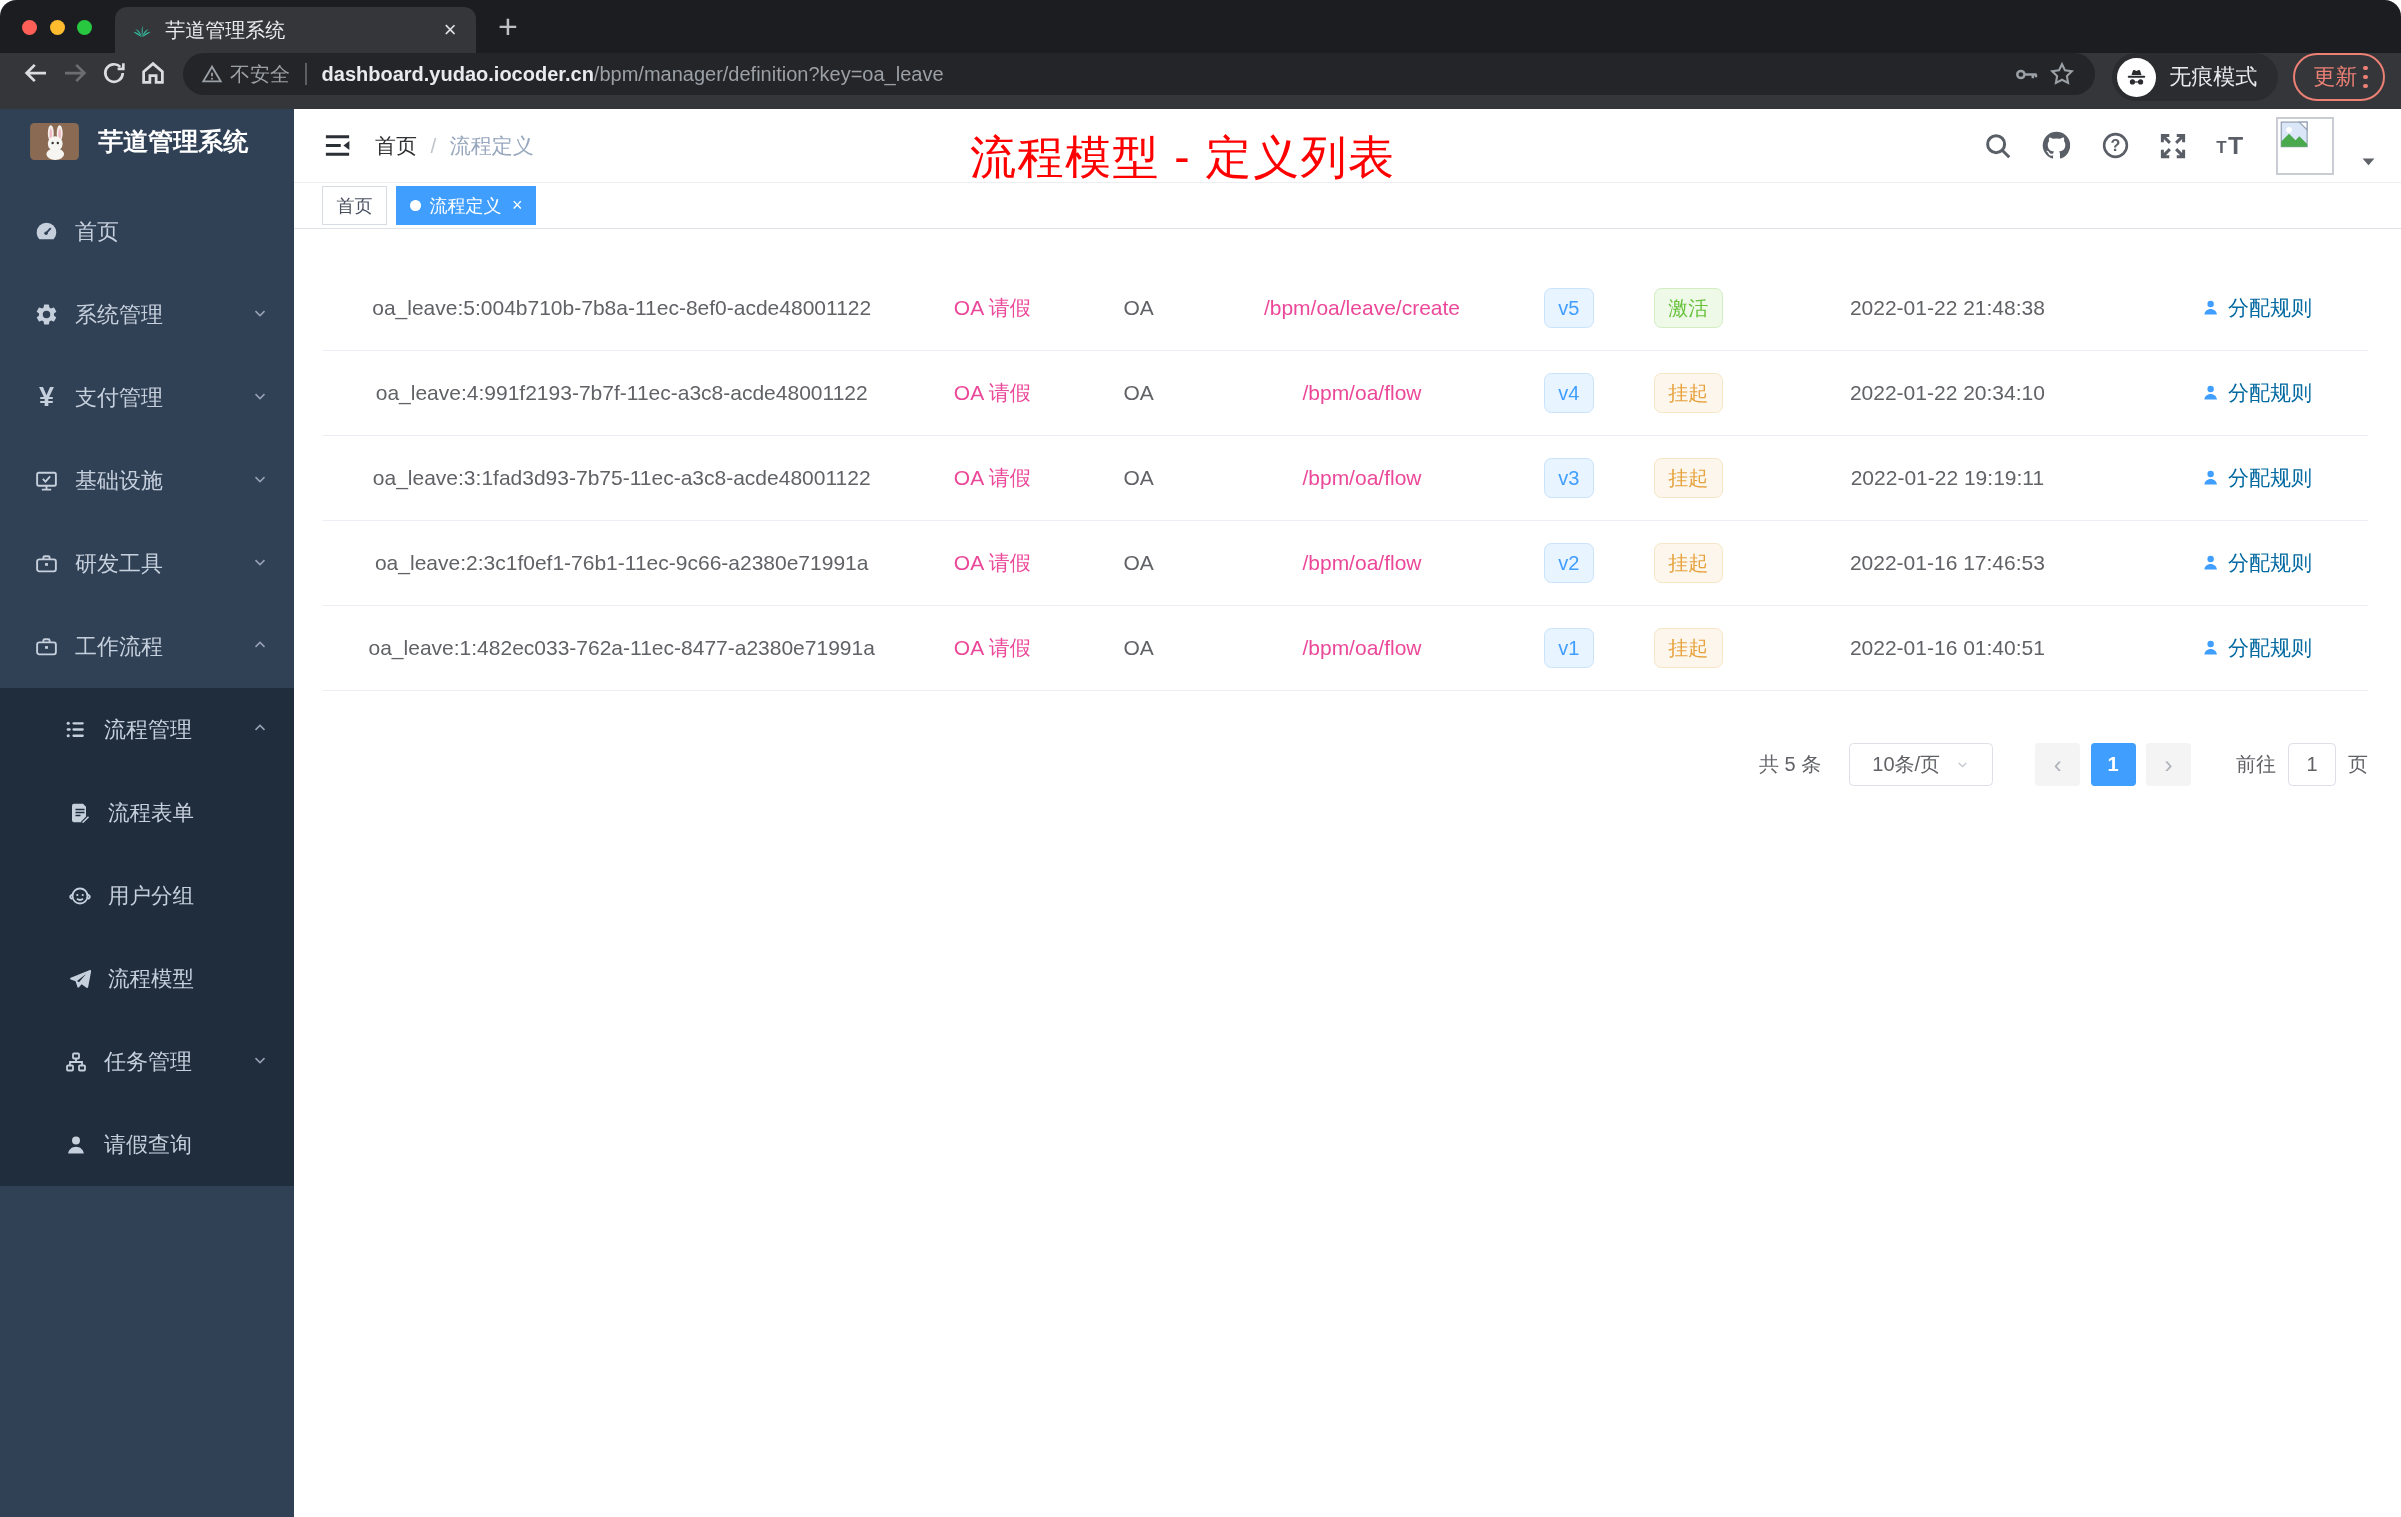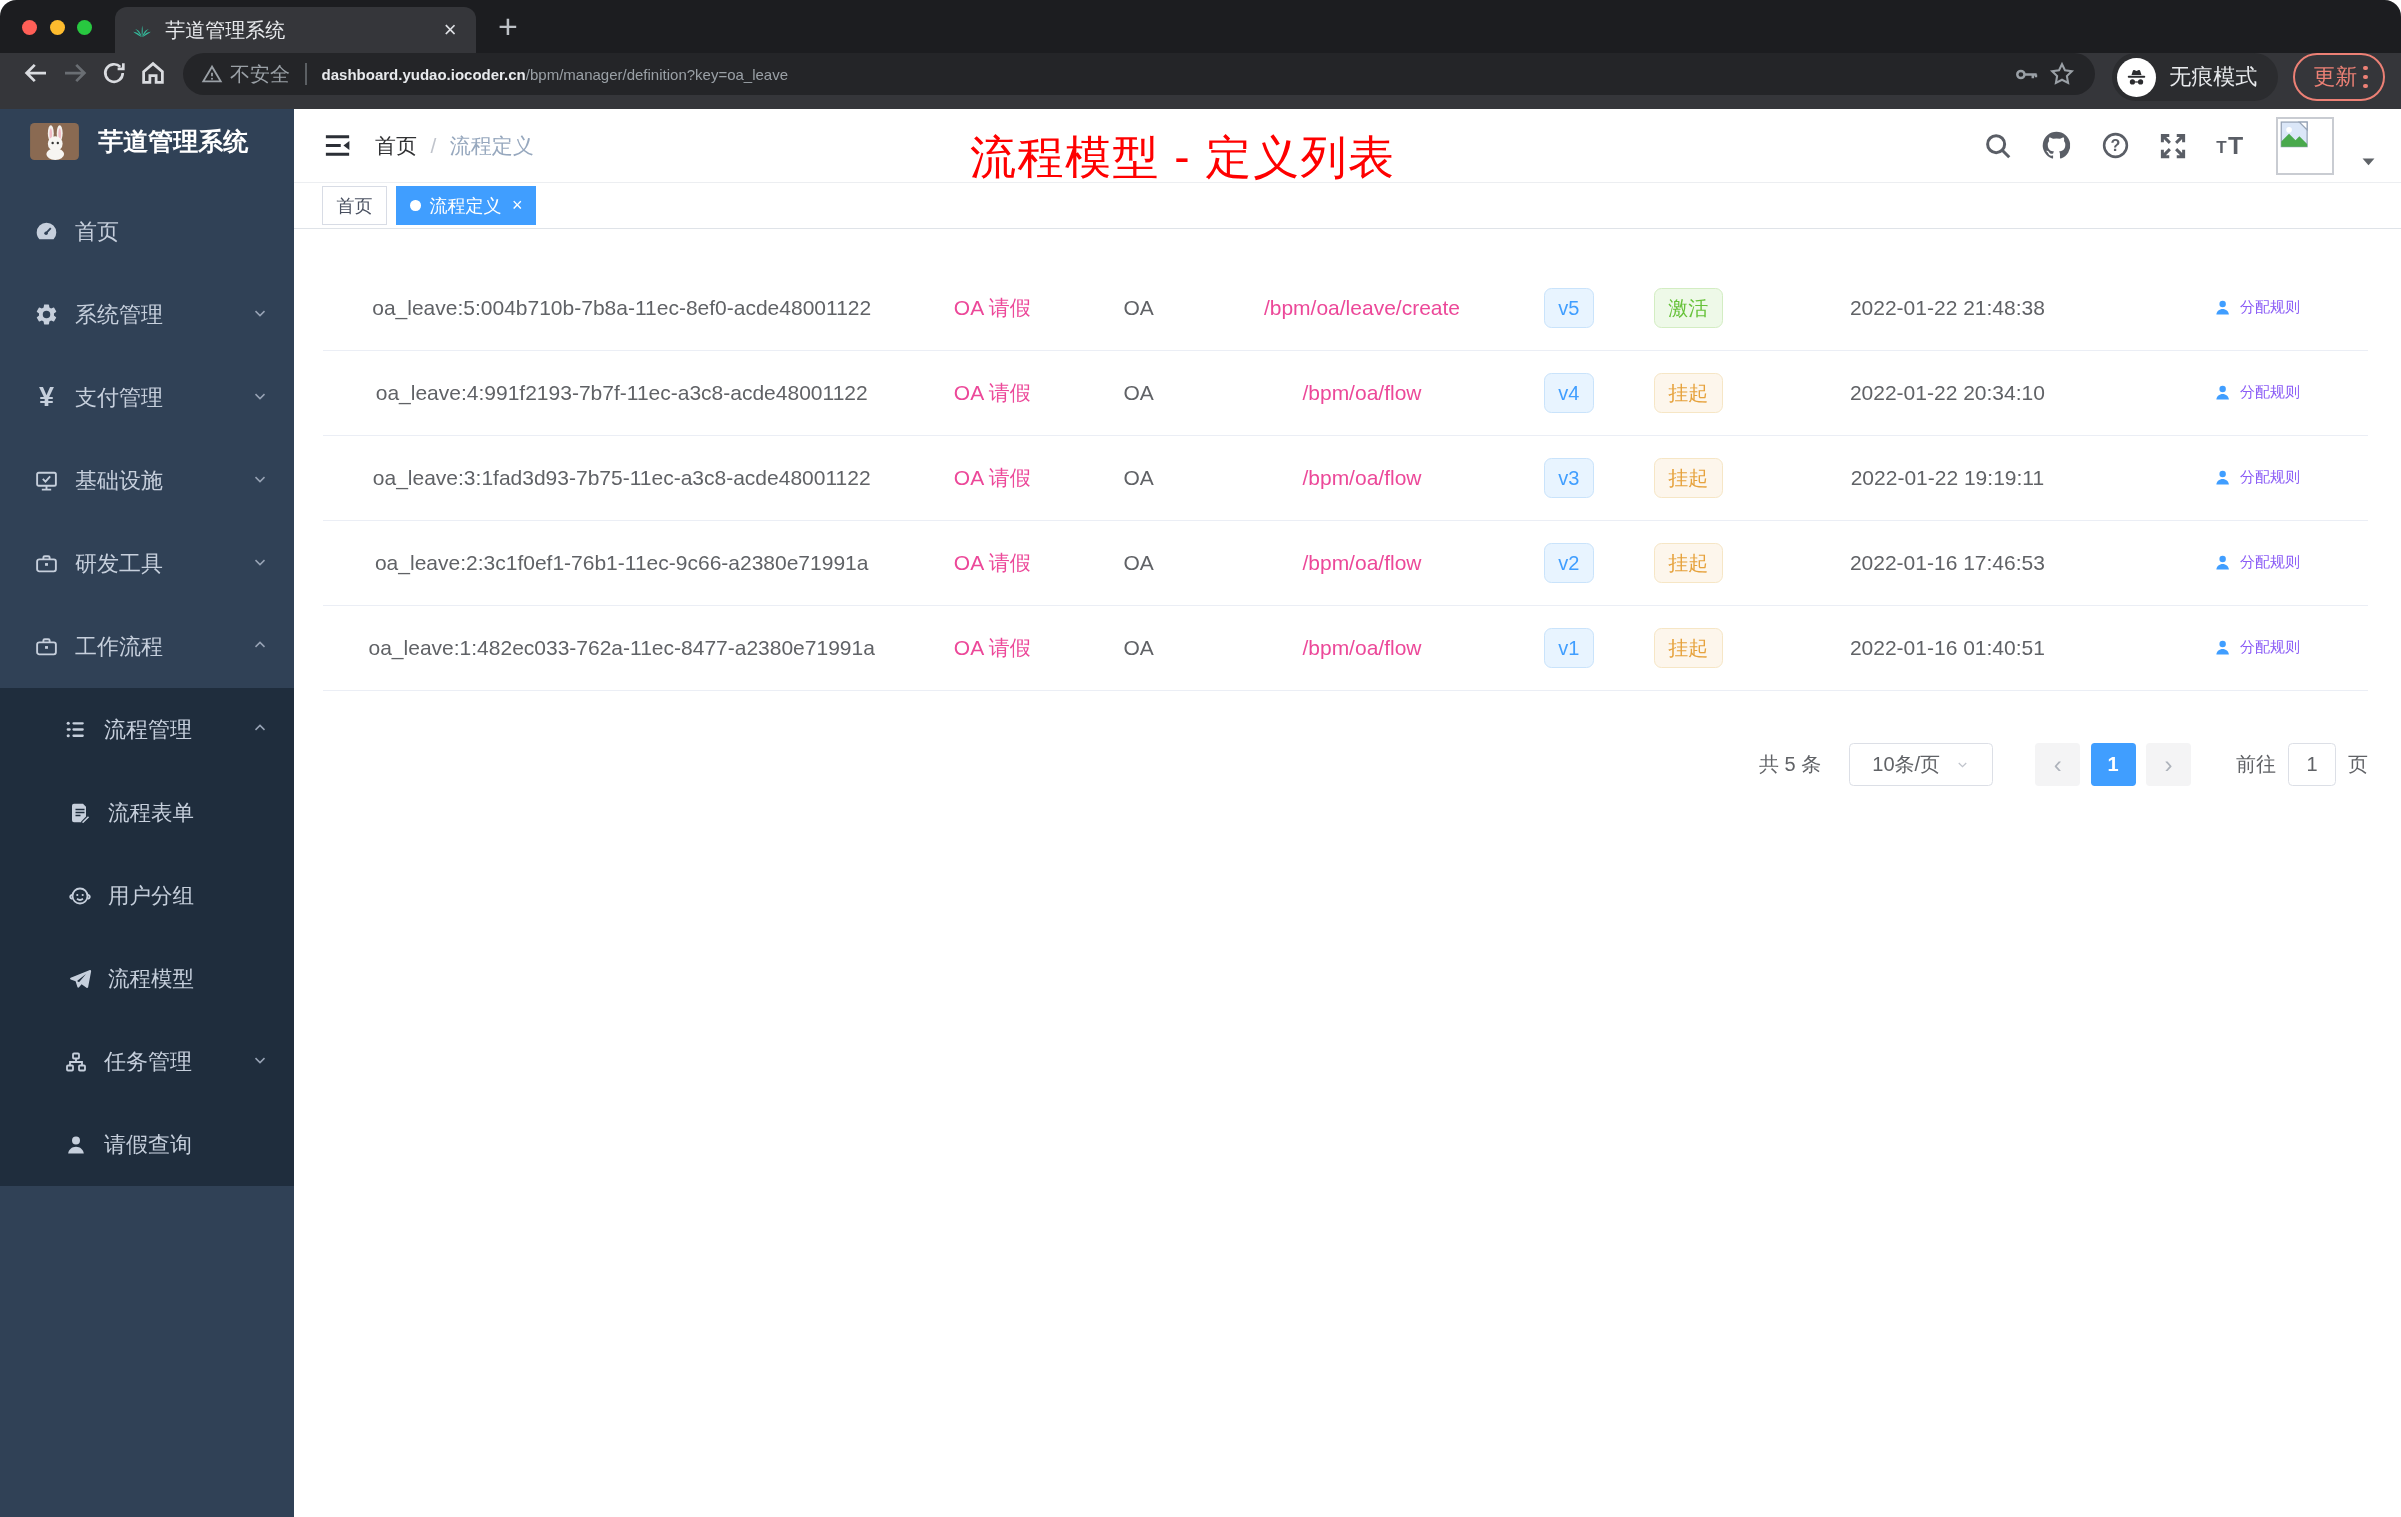--- a/index.html
+++ b/index.html
@@ -22,7 +22,7 @@
   .omnibox { flex:1; height:42px; background:#242528; border-radius:21px; margin:0 10.4px; display:flex; align-items:center; padding:0 15px 0 18px; color:#9aa0a6; min-width:0; }
   .sec-label { font-size:20px; margin-left:7.4px; white-space:nowrap; }
   .omni-div { width:1.5px; height:22px; background:#5b5f63; margin:0 15px; }
-  .url { font-size:15px; flex:1; white-space:nowrap; overflow:hidden; }
+  .url { font-size:20px; flex:1; white-space:nowrap; overflow:hidden; }
   .url .domain { color:#e8eaed; } .url .path { color:#9aa0a6; }
   .omni-ico { width:36px; height:36px; display:flex; align-items:center; justify-content:center; color:#9aa0a6; }
   .incog-pill { height:48px; background:#2b2c2f; border-radius:24px; display:flex; align-items:center; padding:0 21px 0 5.2px; gap:13.4px; margin-left:6px; }

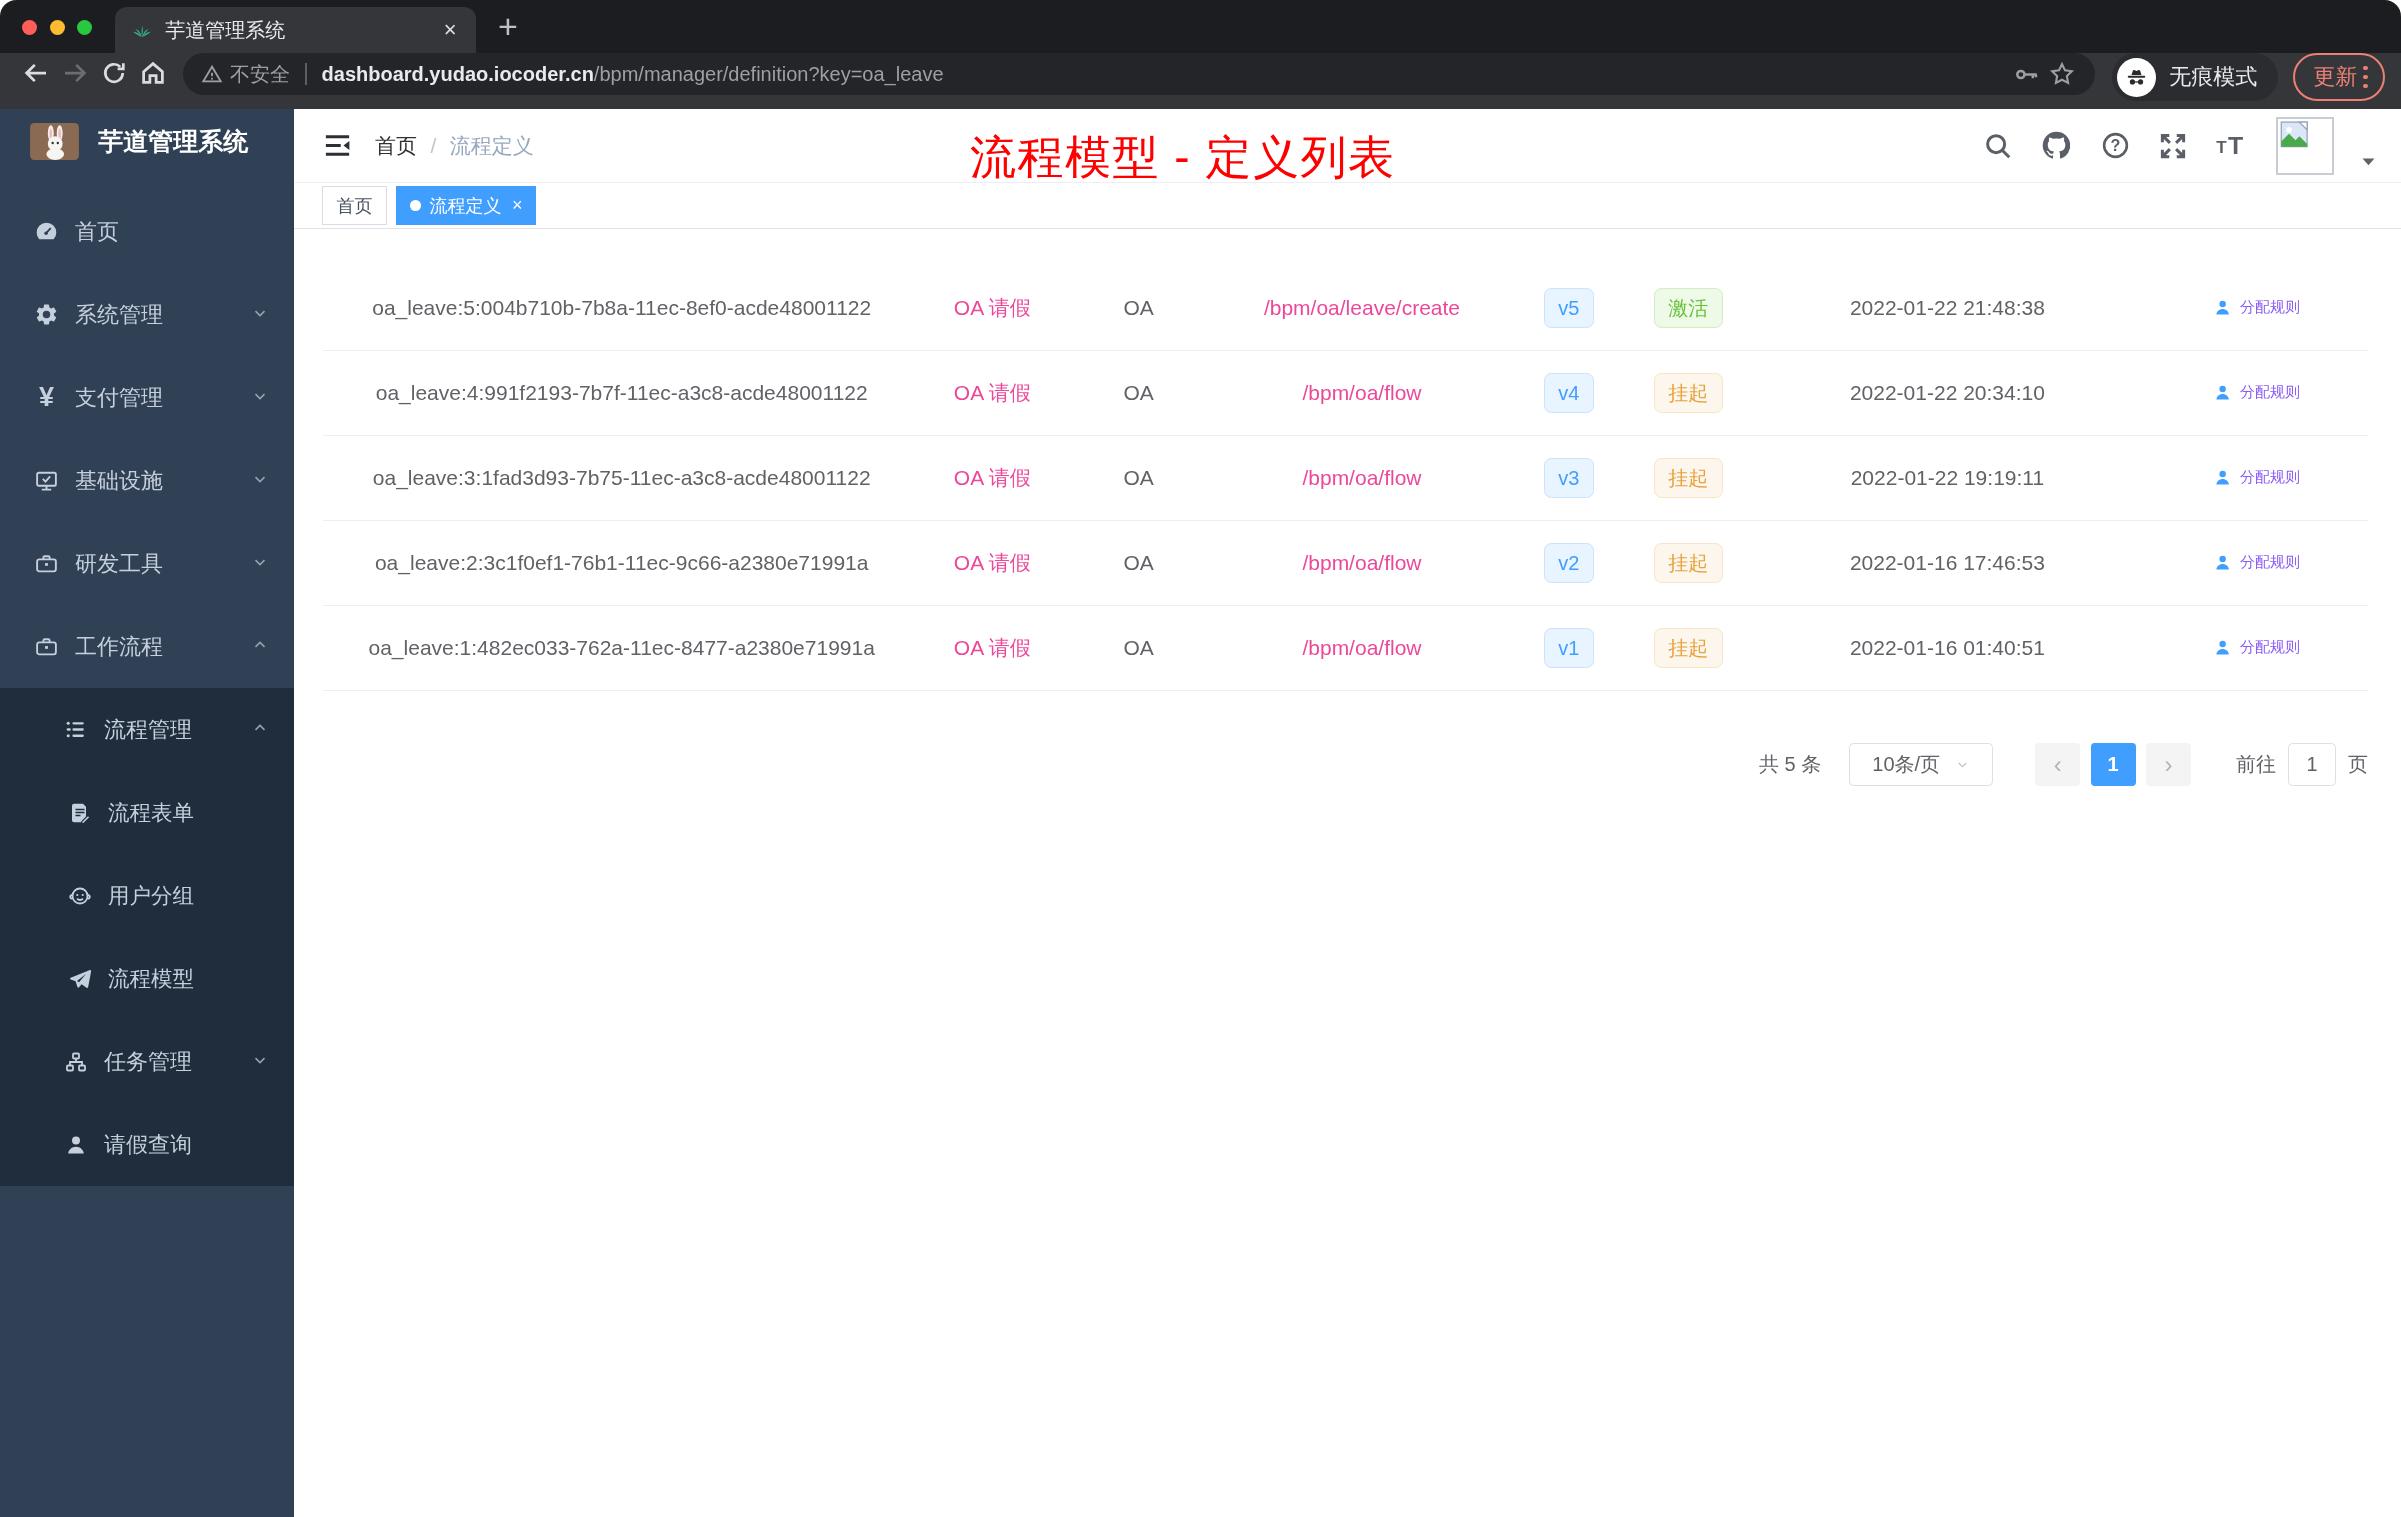--- a/index.html
+++ b/index.html
@@ -84,7 +84,7 @@
   .badge-blue { background:#e8f4ff; border:0.7px solid #c9e3fb; color:#409eff; }
   .badge-success { background:#eef9e8; border:0.7px solid #d3edc2; color:#67c23a; }
   .badge-warning { background:#fdf6ec; border:0.7px solid #f6e6c5; color:#e6a23c; }
-  .action-link { color:#8b5cf6; font-size:15px; display:flex; align-items:center; gap:7.4px; cursor:pointer; }
+  .action-link { color:#0369a1; font-size:21px; display:flex; align-items:center; gap:7.4px; cursor:pointer; }
 
   
   .pag { width:2045px; margin-top:52px; display:flex; justify-content:flex-end; align-items:center; font-size:20px; color:#606266; }

